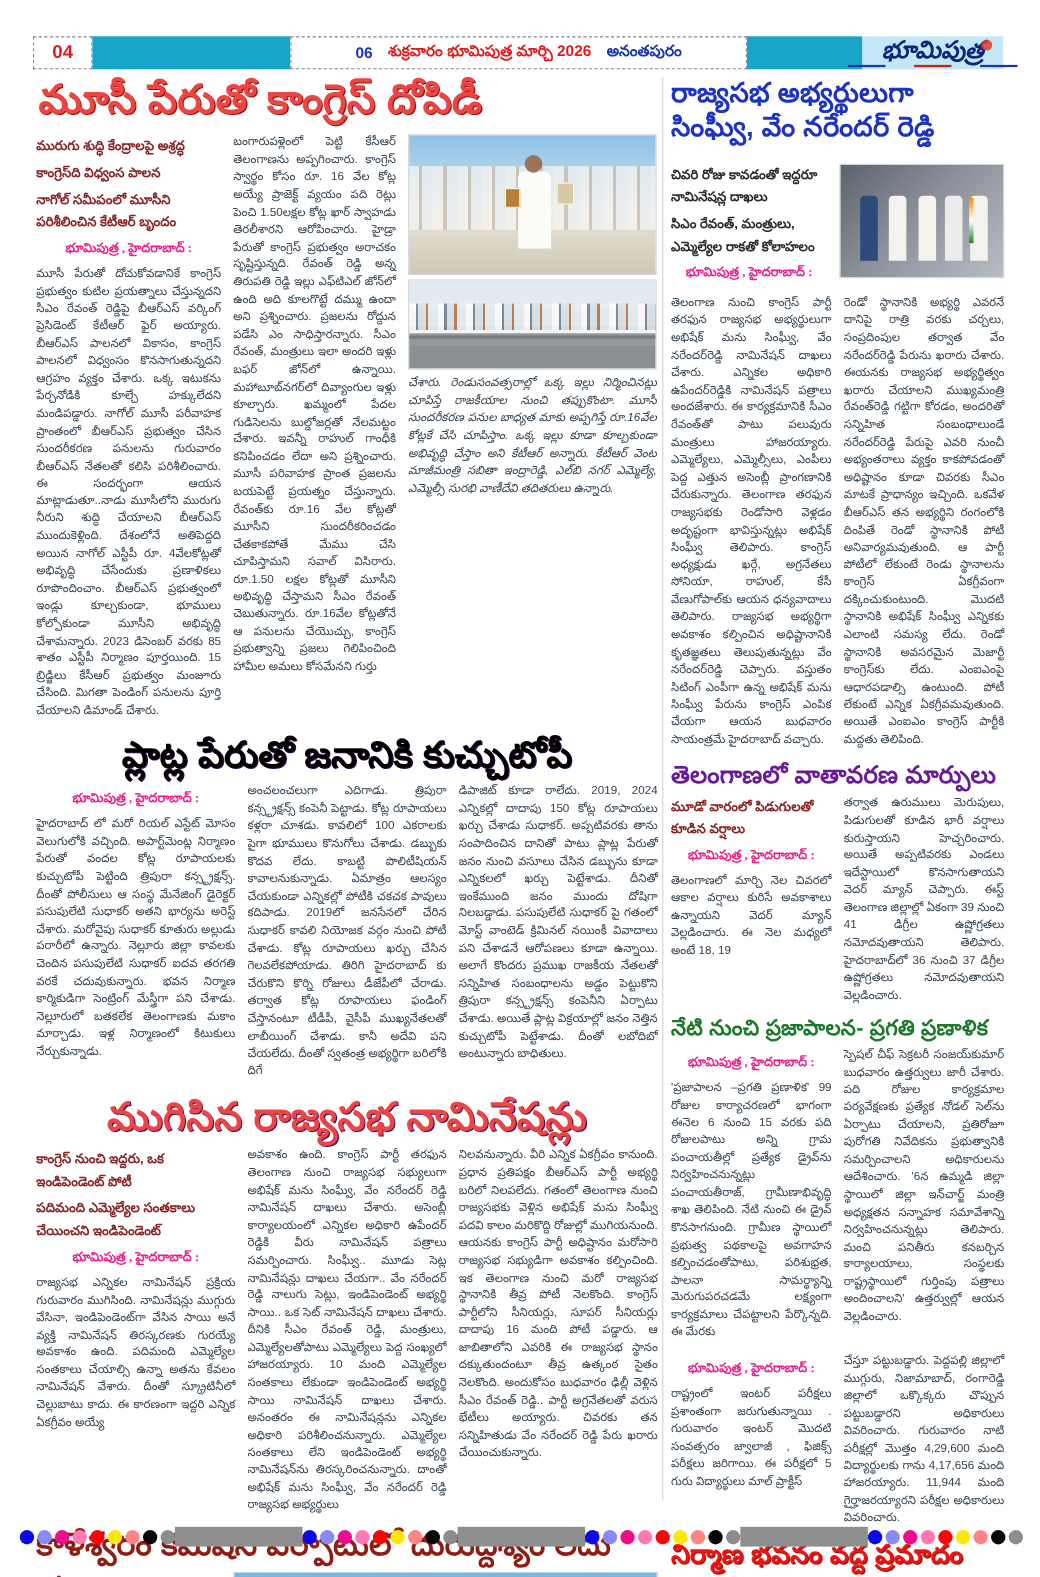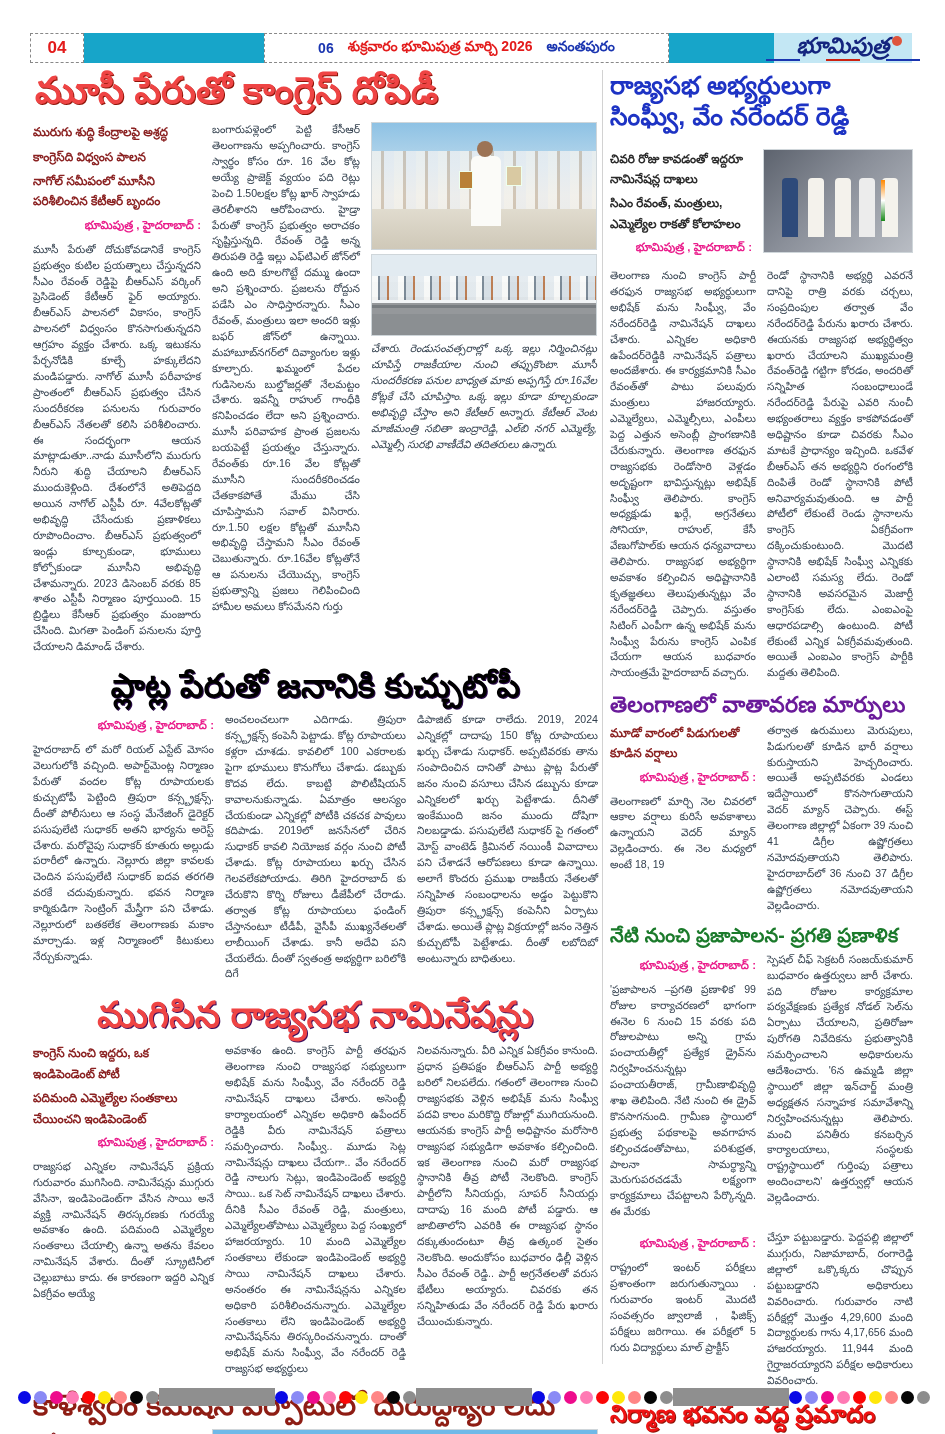--- a/index.html
+++ b/index.html
@@ -14,7 +14,7 @@
   .datebox{flex:1;border:1px dashed #888;background:#fff;display:flex;align-items:center;justify-content:center;
            gap:14px;font-weight:bold;font-size:14px;}
   .datebox .blue{color:#1a35b0;} .datebox .red{color:#e31b1b;}
-  .masthead{width:138px;background:#c3e7f4;display:flex;flex-direction:column;align-items:center;justify-content:center;position:relative;}
+  .masthead{width:128px;background:#c3e7f4;display:flex;flex-direction:column;align-items:center;justify-content:center;position:relative;}
   .masthead .mtxt{color:#14247e;font-weight:800;font-style:italic;font-size:22px;line-height:1;}
   .masthead .mtag{margin-top:2px;display:flex;gap:26px;}
   .masthead .mtag i{display:block;width:34px;height:2px;background:#c21;}

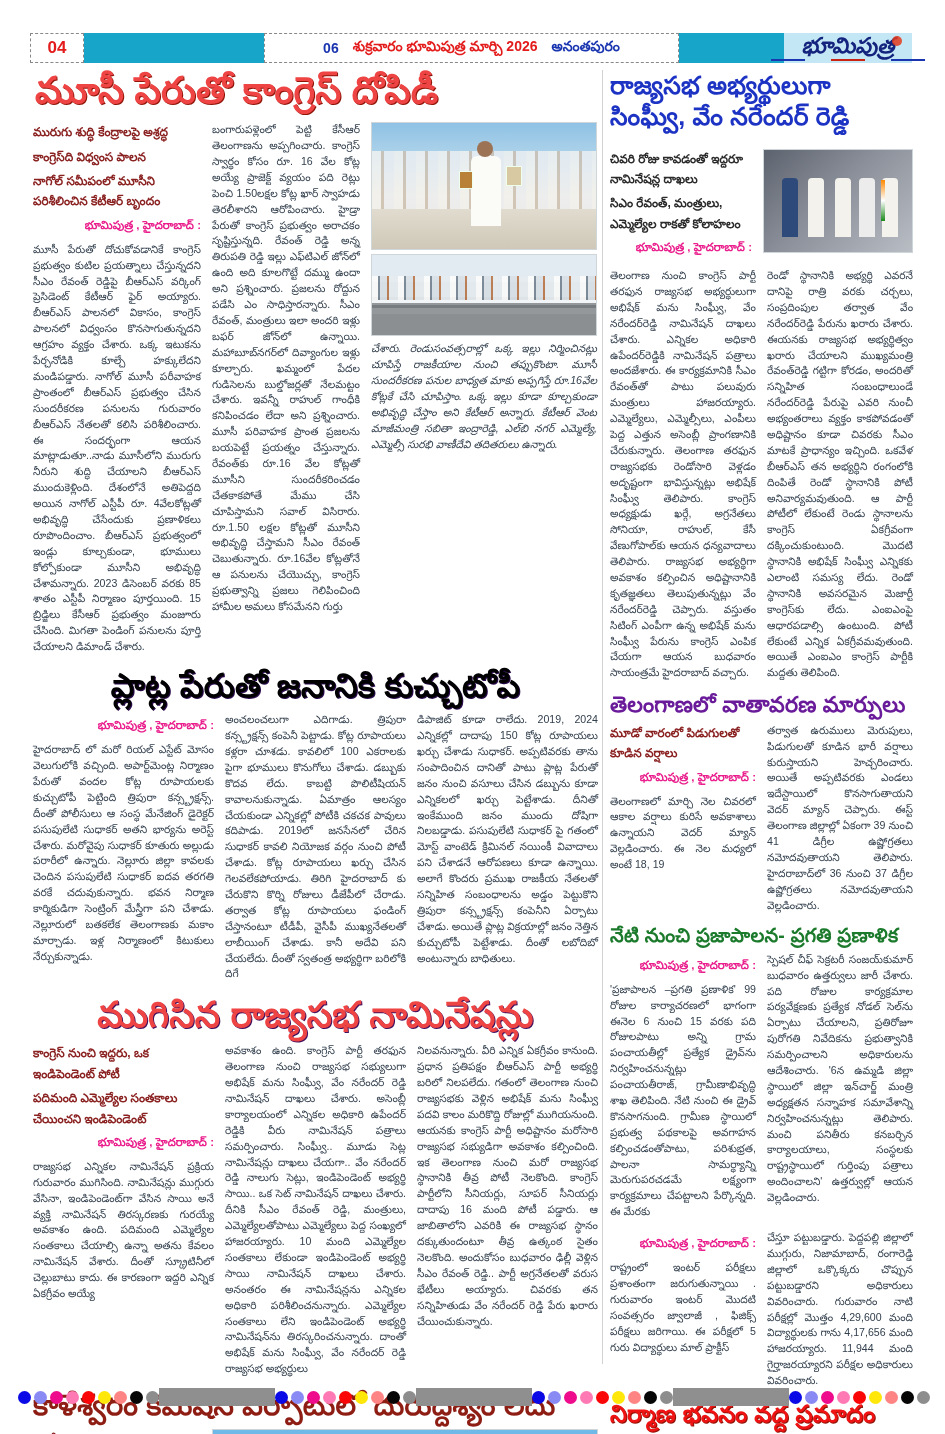--- a/index.html
+++ b/index.html
@@ -41,7 +41,7 @@
   .body{font-size:10.6px;line-height:1.5;text-align:justify;color:#33404e;}
   .sub{font-weight:bold;font-size:12px;line-height:1.7;color:#8b2222;margin-bottom:4px;}
   .sub.dark{color:#2b2b2b;}
-  .dl{font-weight:bold;font-size:11.5px;color:#ea1e8c;text-align:right;margin:7px 0 7px;}
+  .dl{font-weight:bold;font-size:11.5px;color:#ea1e8c;text-align:center;margin:7px 0 7px;font-family:Liberation Serif, serif;}
   
   .ph{position:relative;overflow:hidden;border:1px solid #cfd6da;}
   .ph-ktr{height:126px;background:linear-gradient(180deg,#8ec2e4 0%,#b9d8ec 34%,#e6e2d6 58%,#cfc8b8 100%);}

